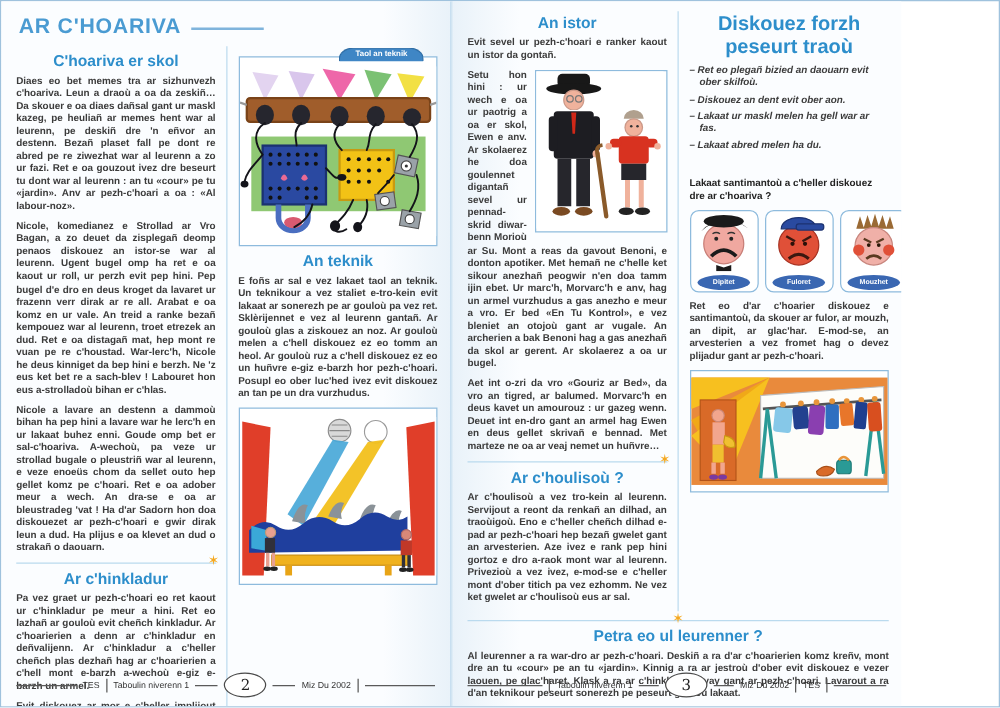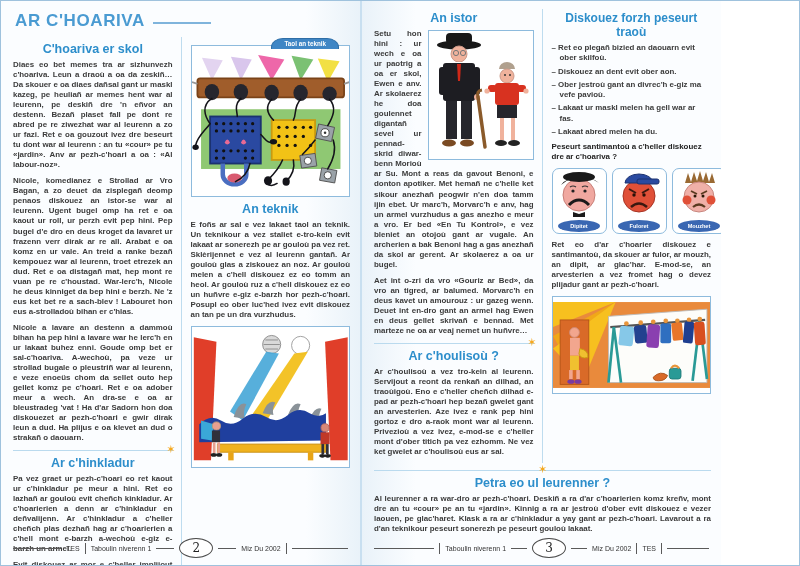--- a/index.html
+++ b/index.html
@@ -333,7 +333,7 @@
       </div>
 
       <div class="col">
-        <div class="h2" style="font-size:12px;margin-top:2px;">Diskouez forzh peseurt traoù</div>
+        <div class="h2" style="font-size:16px;margin-top:2px;">Diskouez forzh peseurt traoù</div>
 
         <div style="margin-bottom:5px;">
           <div class="li">– Ret eo plegañ bizied an daouarn evit ober skilfoù.</div>

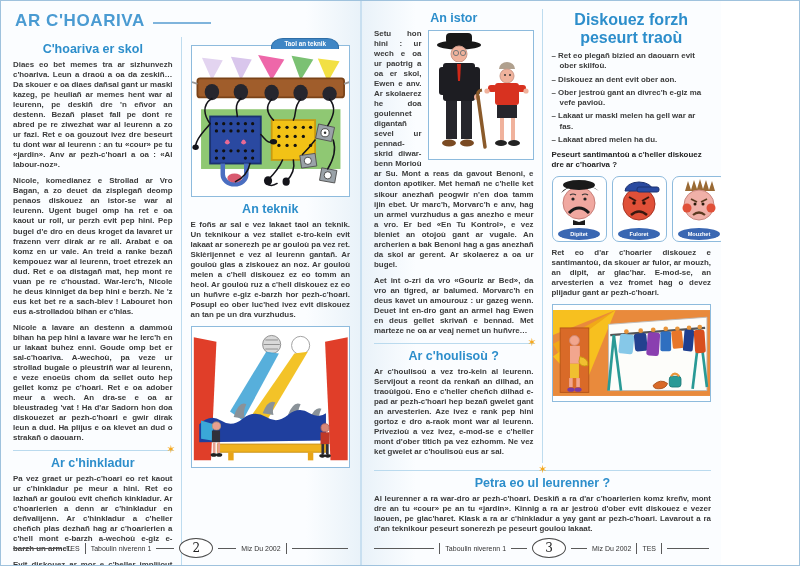--- a/index.html
+++ b/index.html
@@ -278,6 +278,7 @@
 
       <div class="col">
         <div class="h2" style="margin-top:2px;">An istor</div>
+        <p class="p">Evit sevel ur pezh-c'hoari e ranker kaout un istor da gontañ.</p>
 
         <div>
           <span class="float-img">

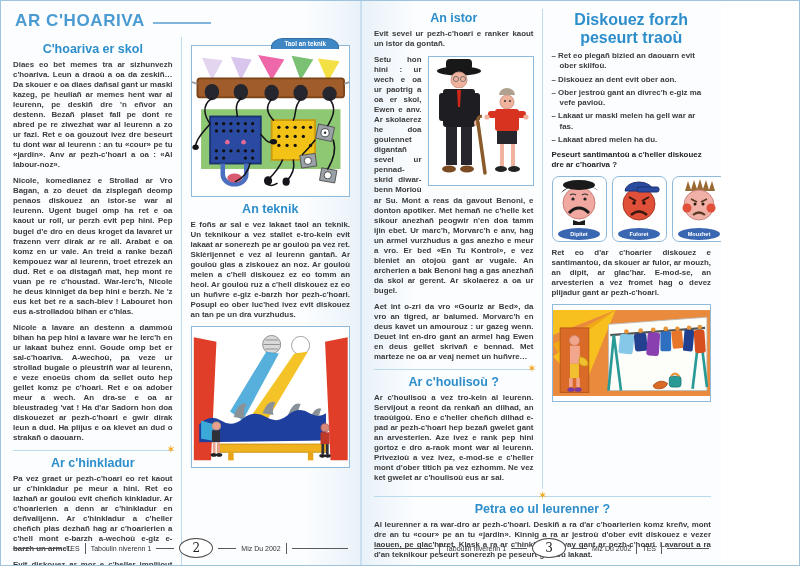--- a/index.html
+++ b/index.html
@@ -336,7 +336,7 @@
       <div class="col">
         <div class="h2" style="font-size:16px;margin-top:2px;">Diskouez forzh peseurt traoù</div>
 
-        <div style="margin-bottom:5px;">
+        <div style="margin-bottom:20px;font-style:italic;">
           <div class="li">– Ret eo plegañ bizied an daouarn evit ober skilfoù.</div>
           <div class="li">– Diskouez an dent evit ober aon.</div>
           <div class="li">– Ober jestroù gant an divrec'h e-giz ma vefe pavioù.</div>

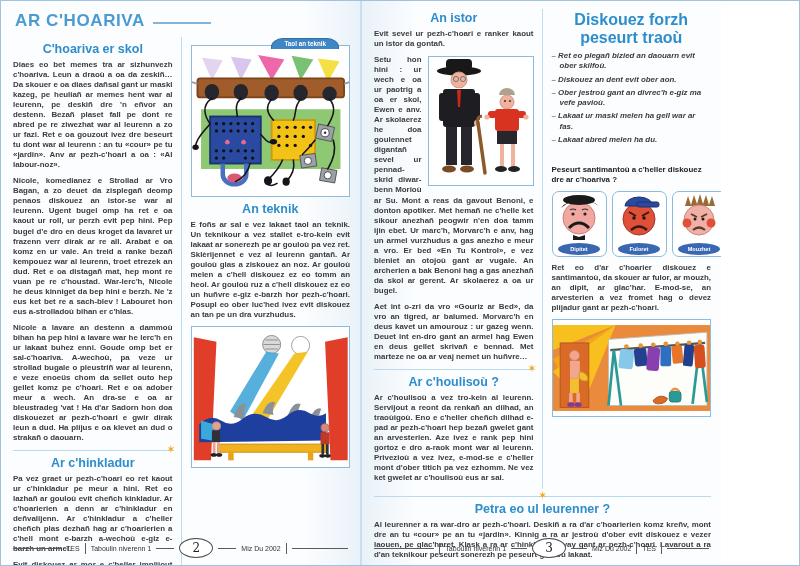--- a/index.html
+++ b/index.html
@@ -339,7 +339,6 @@
         <div style="margin-bottom:20px;font-style:italic;">
           <div class="li">– Ret eo plegañ bizied an daouarn evit ober skilfoù.</div>
           <div class="li">– Diskouez an dent evit ober aon.</div>
-          <div class="li">– Ober jestroù gant an divrec'h e-giz ma vefe pavioù.</div>
           <div class="li">– Lakaat ur maskl melen ha gell war ar fas.</div>
           <div class="li">– Lakaat abred melen ha du.</div>
         </div>

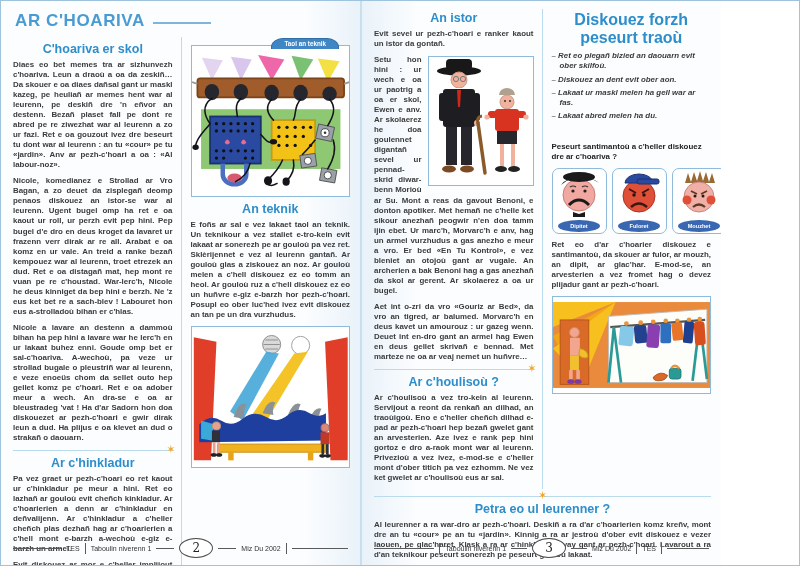--- a/index.html
+++ b/index.html
@@ -343,7 +343,7 @@
           <div class="li">– Lakaat abred melen ha du.</div>
         </div>
 
-        <p class="p q" style="text-align:left;">Peseurt santimantoù a c'heller diskouez dre ar c'hoariva ?</p>
+        <p class="p q" style="text-align:left;">Lakaat santimantoù a c'heller diskouez dre ar c'hoariva ?</p>
 
         <div class="faces">
           <div class="face-card">

